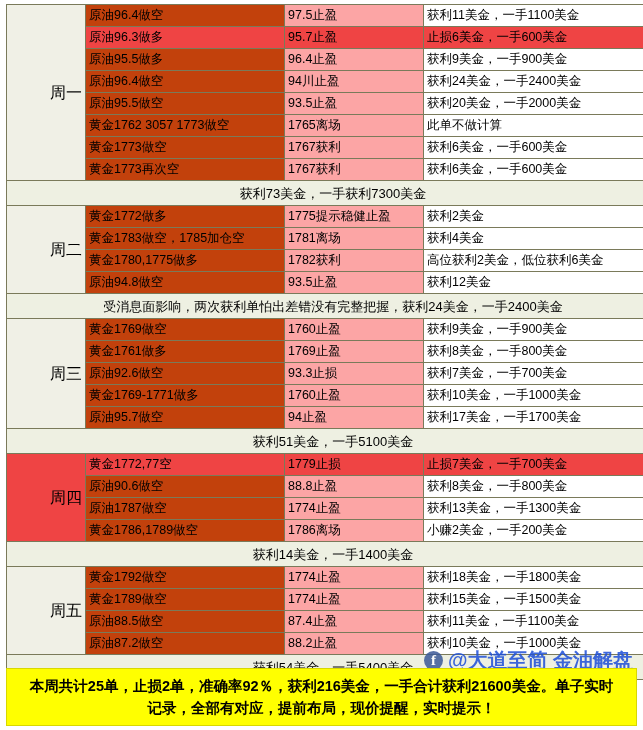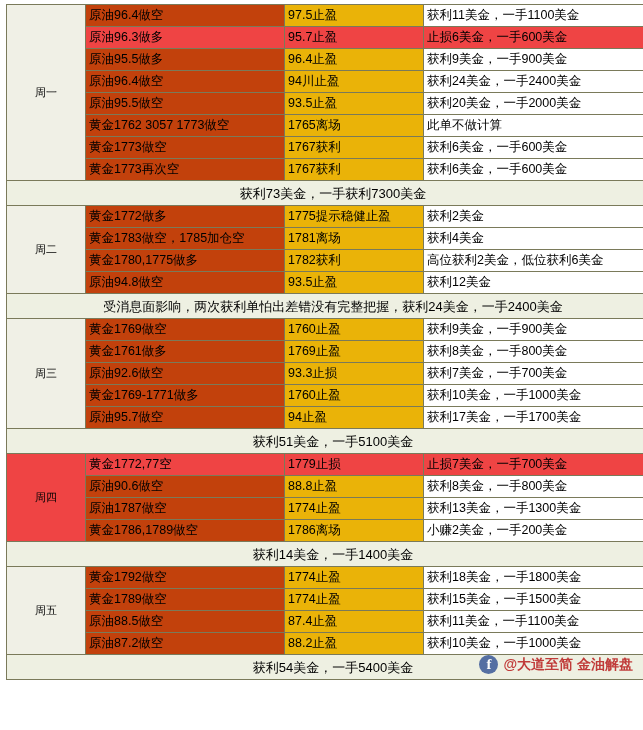--- a/index.html
+++ b/index.html
@@ -59,7 +59,7 @@
     background: #f0f0e6;
   }
   td.c1 { width: 192px; background: #c2410c; }
-  td.c2 { width: 132px; background: #eab308; }
+  td.c2 { width: 132px; background: #fca5a5; }
   td.c3 { width: 229px; background: #ffffff; }
   td.daycol { width: 72px; }
   tr.hl td { background: #ef4444; color: #000; }

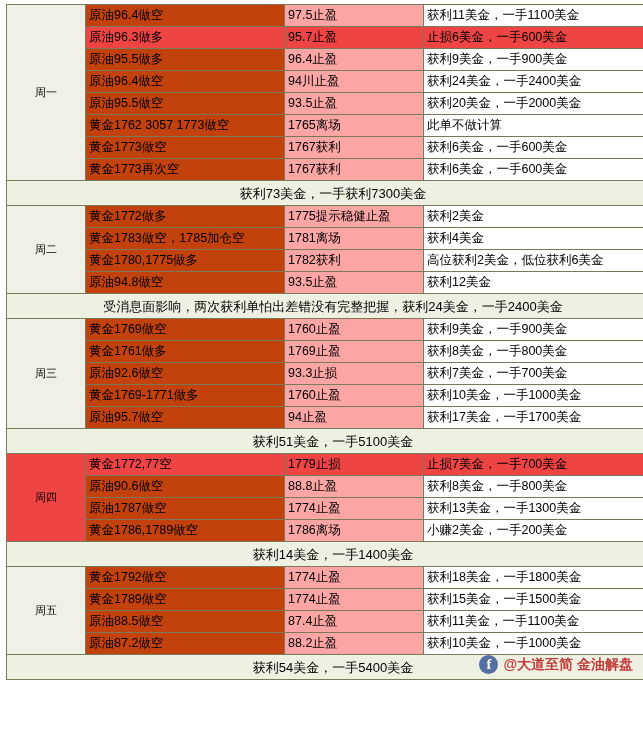--- a/index.html
+++ b/index.html
@@ -54,8 +54,8 @@
     overflow: hidden;
   }
   td.day {
-    text-align: center;
-    font-size: 11px;
+    text-align: right;
+    font-size: 16px;
     background: #f0f0e6;
   }
   td.c1 { width: 192px; background: #c2410c; }

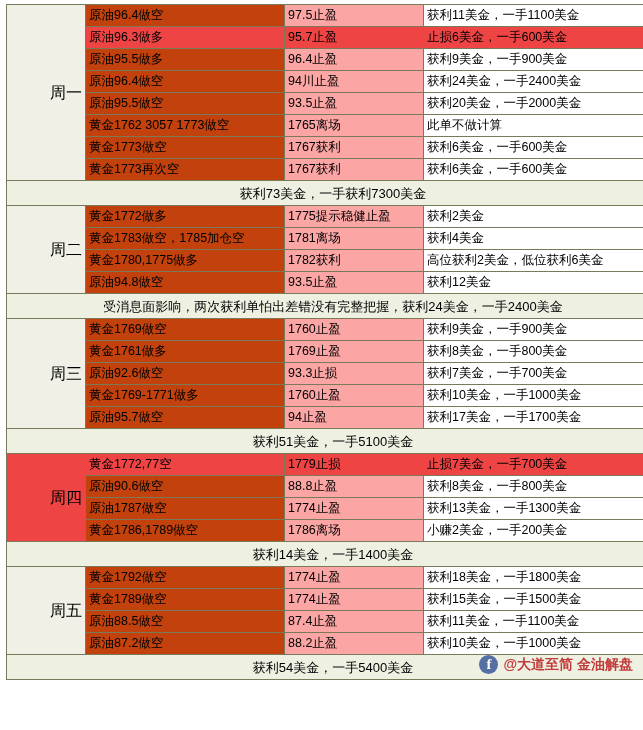--- a/index.html
+++ b/index.html
@@ -107,8 +107,8 @@
     font-family: "Liberation Serif", serif;
   }
   .wm-text {
-    font-size: 14px;
-    color: #b91c1c;
+    font-size: 20px;
+    color: #1d4ed8;
     font-weight: bold;
   }
 </style>

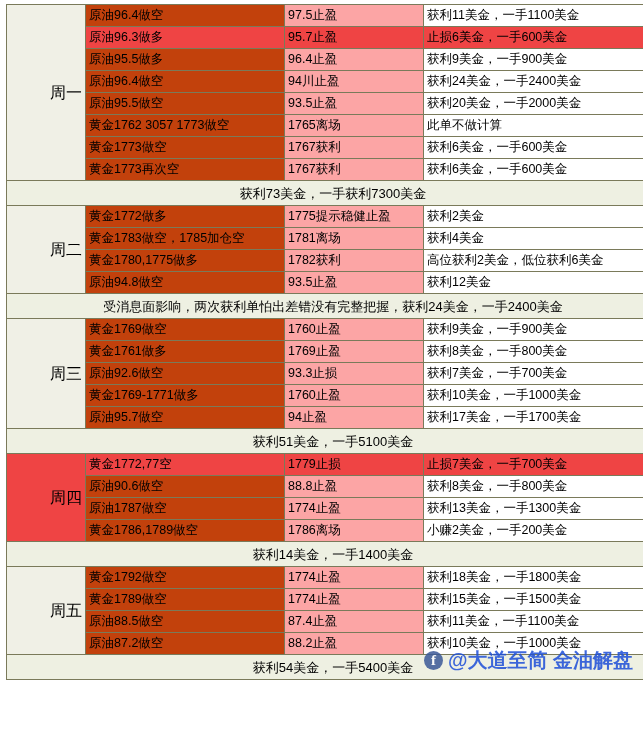--- a/index.html
+++ b/index.html
@@ -273,6 +273,10 @@
     <div class="wm-text">@大道至简 金油解盘</div>
   </div>
 
+  <div class="footer">
+    <div>本周共计25单，止损2单，准确率92％，获利216美金，一手合计获利21600美金。单子实时</div>
+    <div>记录，全部有对应，提前布局，现价提醒，实时提示！</div>
+  </div>
 
 </div>
 

